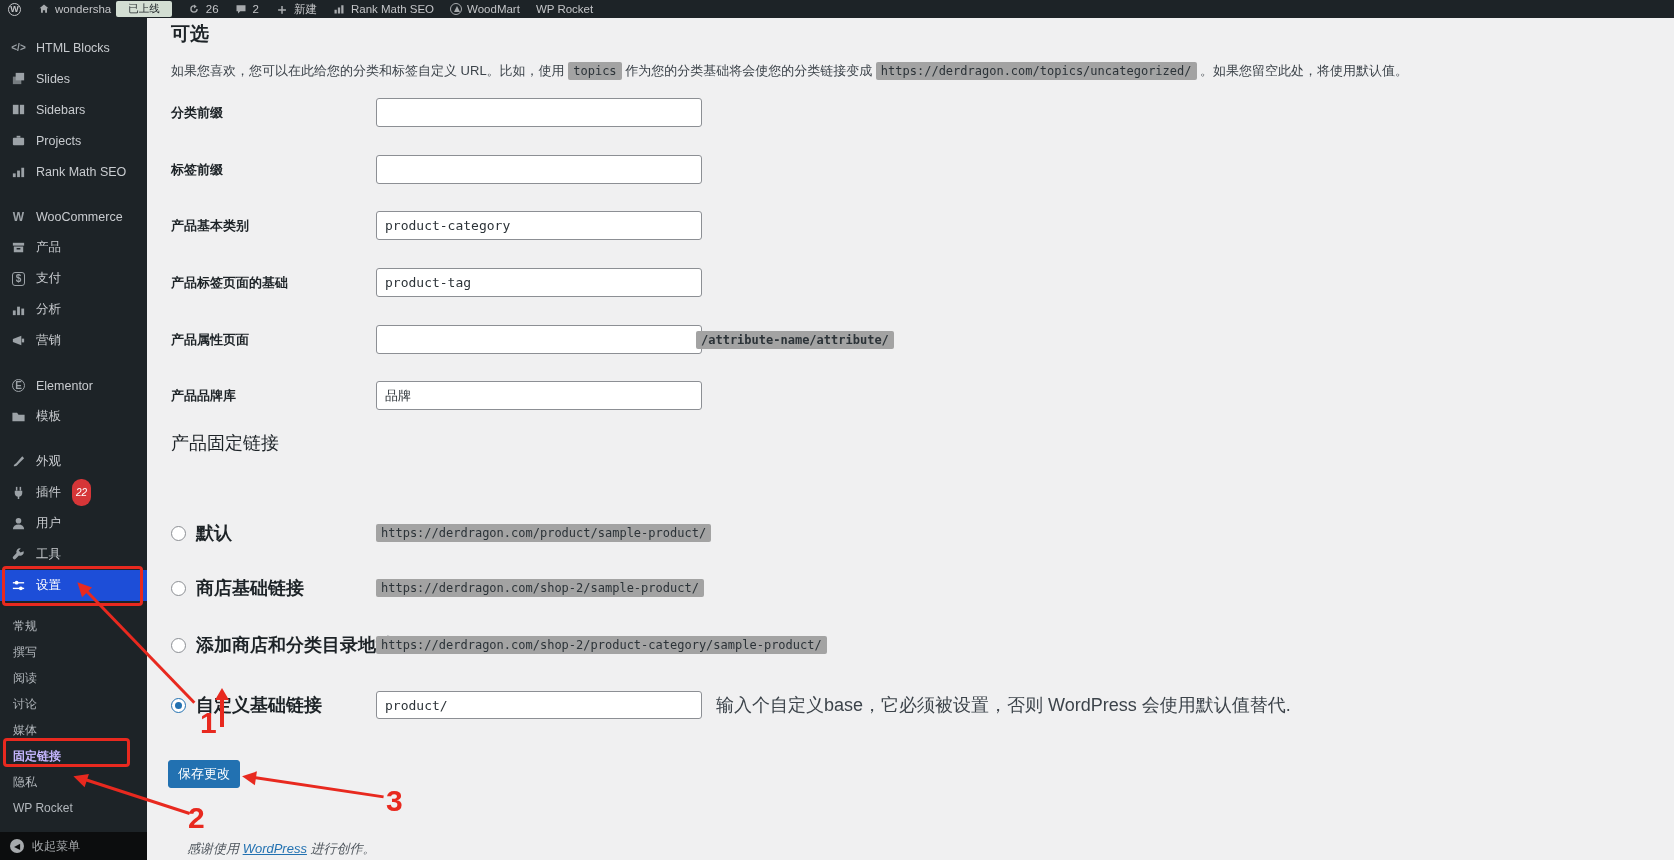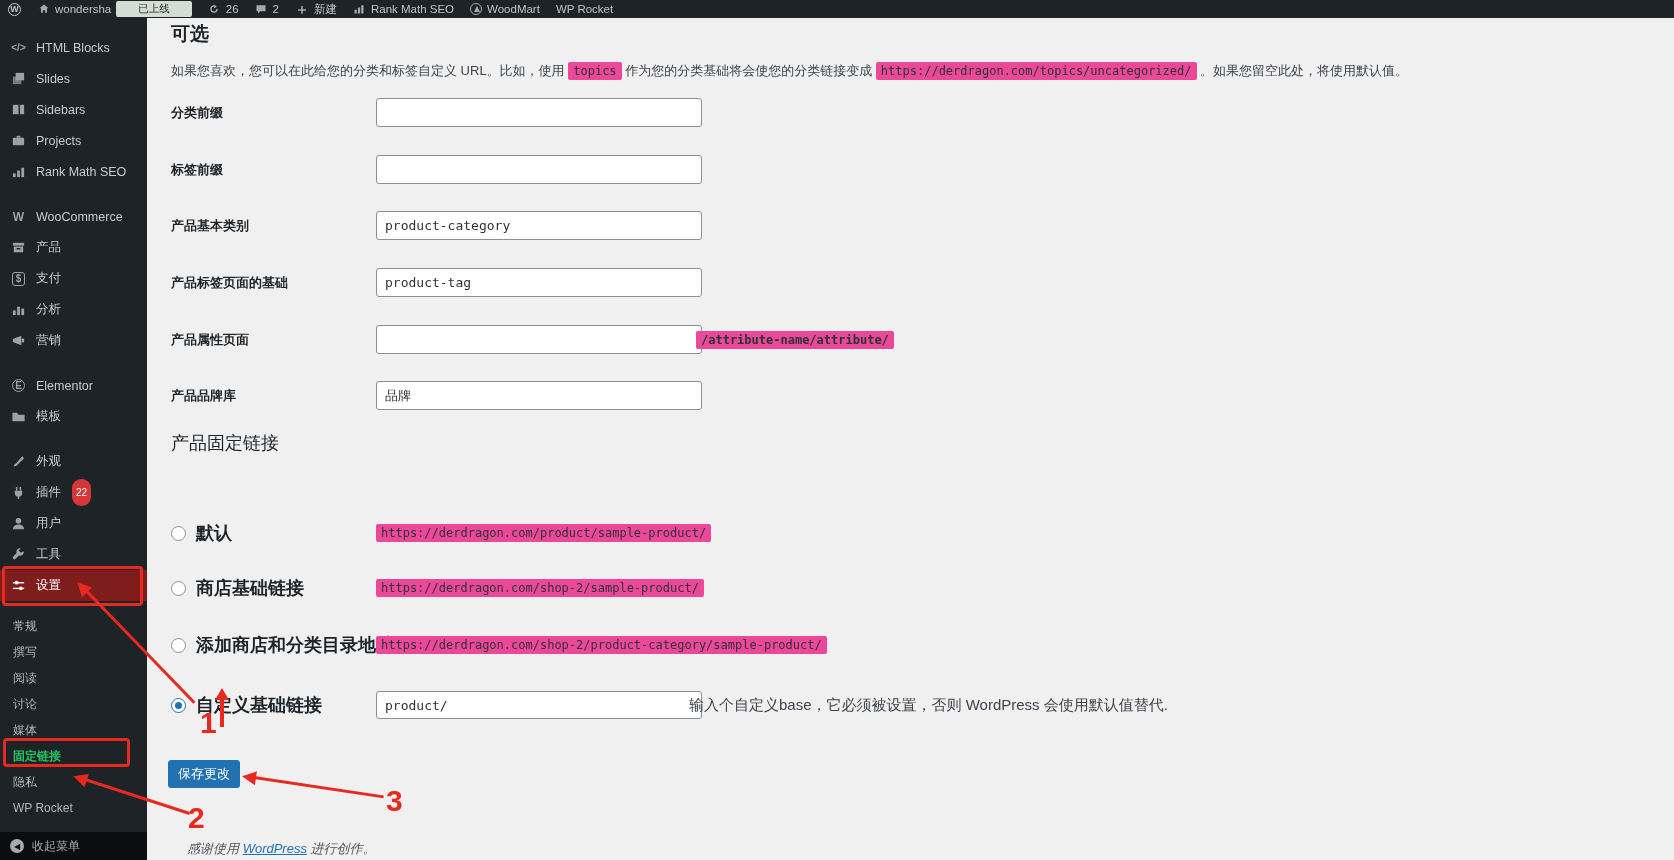--- a/index.html
+++ b/index.html
@@ -15,7 +15,7 @@
   .ab-icon svg { width:12px; height:12px; fill:currentColor; }
   .wp-circle { width:13px; height:13px; border:1.3px solid #c3c4c7; border-radius:50%;
     font-size:9px; font-weight:bold; color:#c3c4c7; display:flex; align-items:center; justify-content:center; line-height:1; }
-  .live-badge { background:#d3ded3; color:#1d2327; font-size:10.5px; padding:1px 22px; border-radius:2px; }
+  .live-badge { background:#d3ded3; color:#1d2327; font-size:10.5px; padding:1px 12px; border-radius:2px; }
   .plus-glyph { font-size:14px; font-weight:bold; color:#a7aaad; line-height:1; }
   .wm-circle { width:12px; height:12px; border:1.4px solid #a7aaad; border-radius:50%; position:relative; }
   .wm-circle::after { content:""; position:absolute; left:3px; top:2px; border-left:3px solid transparent;

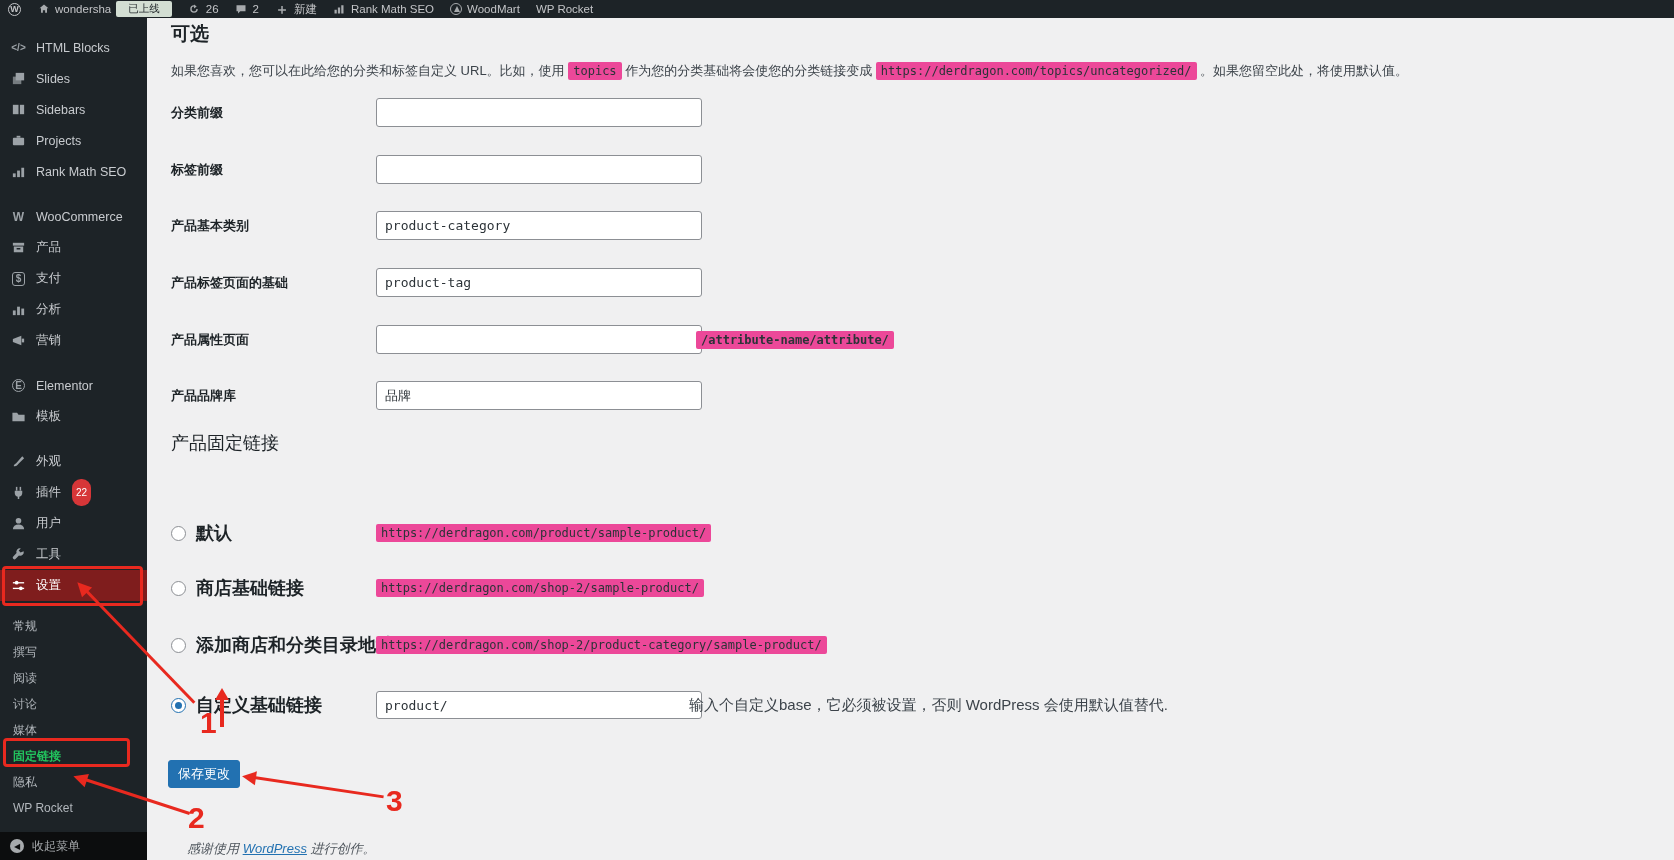--- a/index.html
+++ b/index.html
@@ -47,7 +47,7 @@
   .h-optional { position:absolute; left:24px; top:3px; font-size:19px; font-weight:bold; color:#1d2327; }
   .h-permalink { position:absolute; left:24px; top:413px; font-size:18px; font-weight:normal; color:#1d2327; }
   .desc { position:absolute; left:24px; font-size:13px; color:#3c434a; white-space:nowrap; }
-  .desc .code, .example, .suffix { background:#ec4899; color:#2c3338; font-size:12px; padding:2px 5px; border-radius:2px; }
+  .desc .code, .example, .suffix { background:#a3a3a3; color:#2c3338; font-size:12px; padding:2px 5px; border-radius:2px; }
   .frow { position:absolute; left:24px; height:29px; display:flex; align-items:center; }
   .flabel { position:absolute; left:0; width:200px; font-size:13px; font-weight:600; color:#1d2327; }
   .finput { position:absolute; left:205px; width:326px; height:29px; border:1px solid #8c8f94; border-radius:3px;

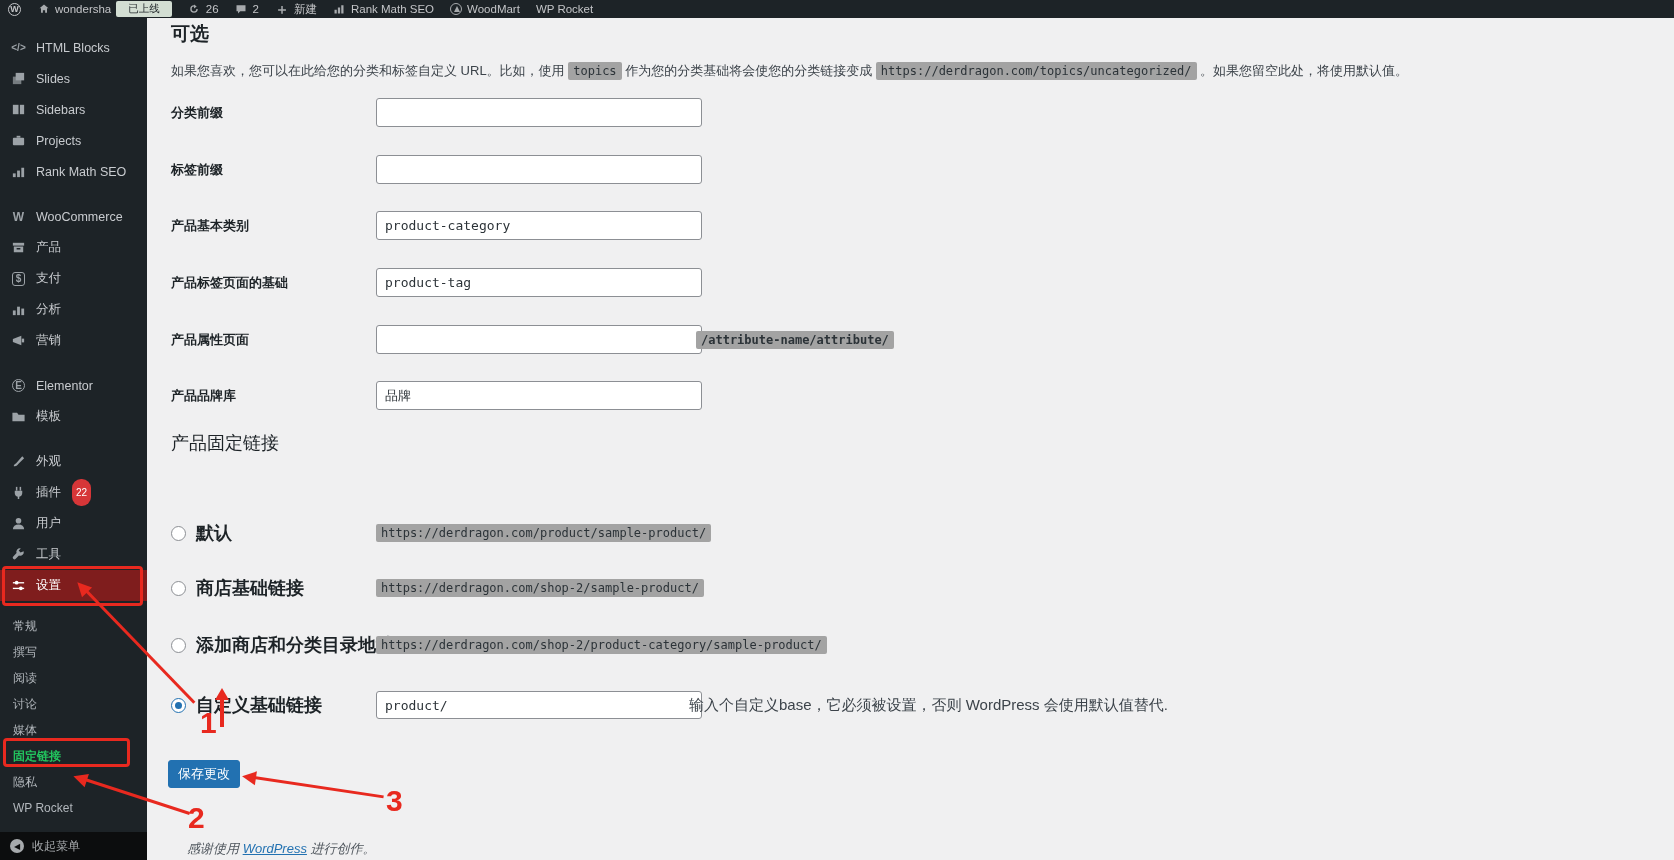--- a/index.html
+++ b/index.html
@@ -33,7 +33,7 @@
   .mi.active { background:#7f1d1d; color:#fff; }
   .mi.active .ic, .mi.active .ic .glyph { color:#fff; }
   .badge-count { background:#d63638; color:#fff; font-size:10px; min-width:16px; height:27px; border-radius:9px;
-    display:inline-flex; align-items:center; justify-content:center; padding:0 4px; margin-left:2px; }
+    display:inline-flex; align-items:center; justify-content:center; padding:0 4px; margin-left:2px;font-style:italic; }
   .submenu { padding:12px 0 0 0; }
   .smi { height:26px; display:flex; align-items:center; padding-left:13px; font-size:12px; color:#b2b7bc; cursor:pointer; }
   .smi.current { color:#22c55e; font-weight:bold; }

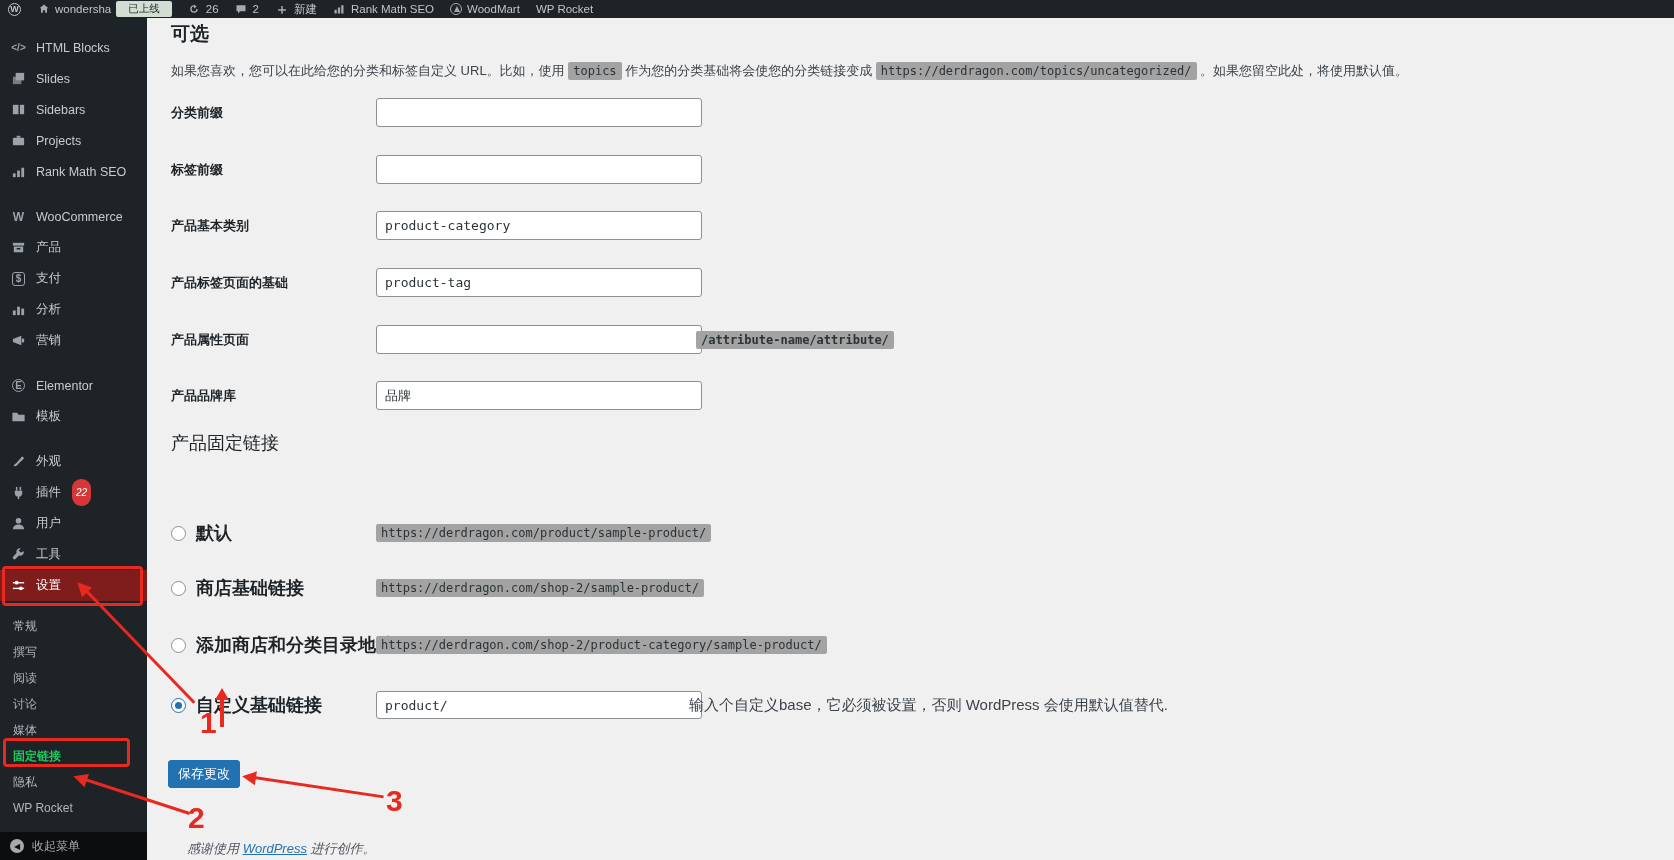--- a/index.html
+++ b/index.html
@@ -30,7 +30,7 @@
   .mi .ic svg { width:15px; height:15px; fill:currentColor; }
   .mi .ic .glyph { font-size:10px; font-weight:bold; color:#9ca2a7; line-height:1; }
   .mi.gap { margin-top:14px; }
-  .mi.active { background:#7f1d1d; color:#fff; }
+  .mi.active { background:#1d4ed8; color:#fff; }
   .mi.active .ic, .mi.active .ic .glyph { color:#fff; }
   .badge-count { background:#d63638; color:#fff; font-size:10px; min-width:16px; height:27px; border-radius:9px;
     display:inline-flex; align-items:center; justify-content:center; padding:0 4px; margin-left:2px;font-style:italic; }

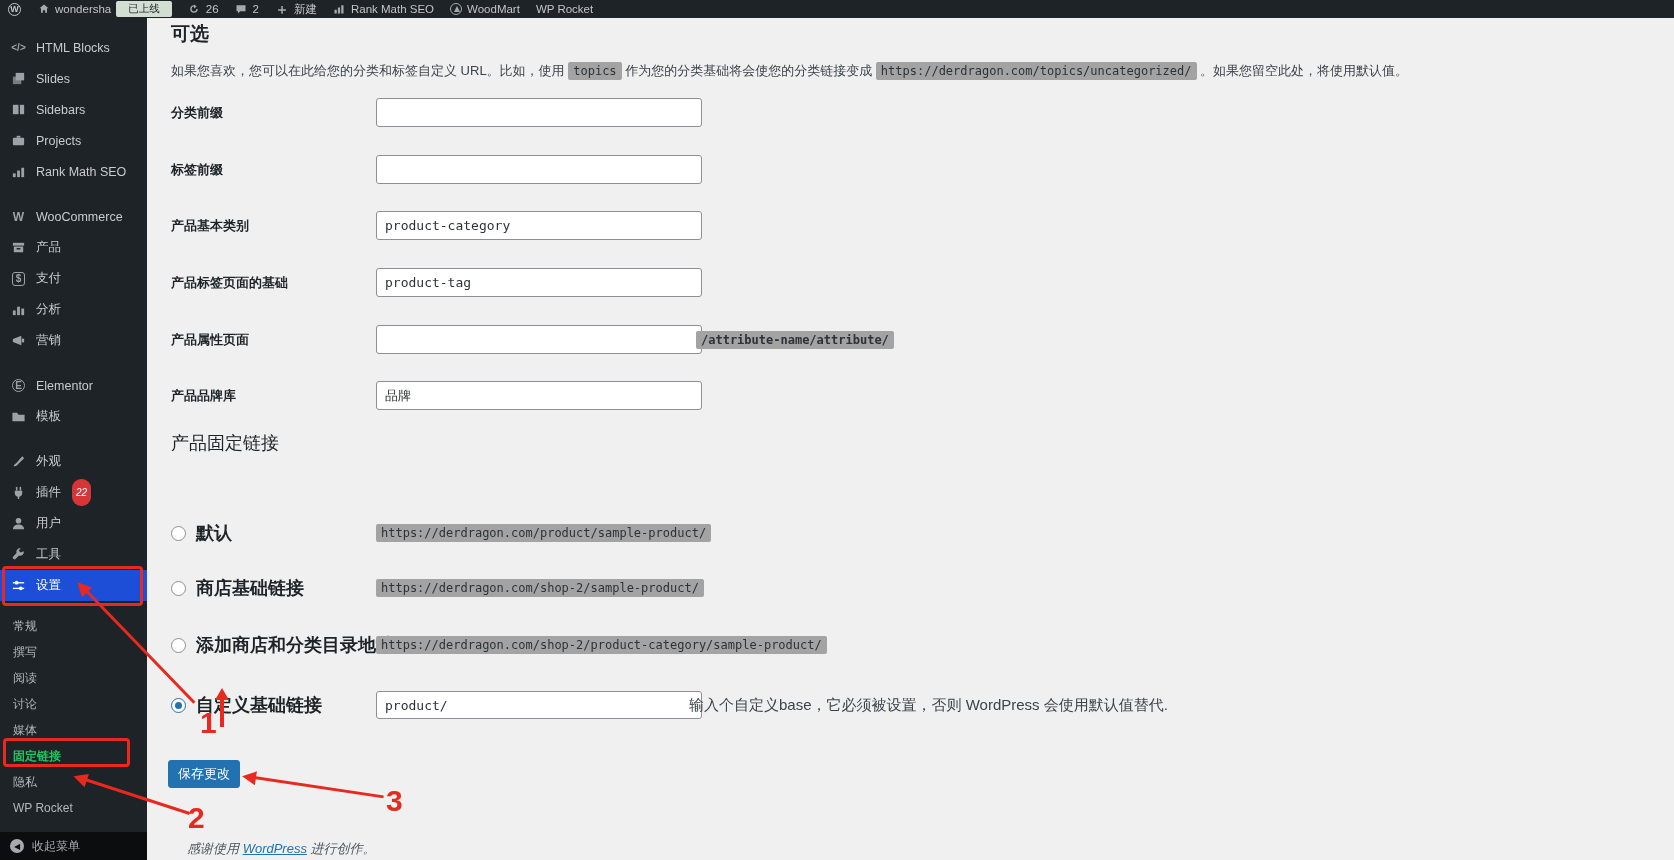--- a/index.html
+++ b/index.html
@@ -61,7 +61,7 @@
   .example { position:absolute; left:205px; white-space:nowrap; }
   .rinput { position:absolute; left:205px; width:326px; height:28px; border:1px solid #8c8f94; border-radius:3px;
     background:#fff; font-size:13px; color:#2c3338; padding:0 8px; font-family:"DejaVu Sans Mono",monospace; }
-  .rhint { position:absolute; left:518px; font-size:15px; color:#3c434a; white-space:nowrap;text-align:right; }
+  .rhint { position:absolute; left:545px; font-size:18px; color:#3c434a; white-space:nowrap;text-align:right; }
   .save-btn { position:absolute; left:21px; top:742px; width:72px; height:28px; background:#2271b1; color:#fff;
     border:1px solid #2271b1; border-radius:3px; font-size:13px; cursor:pointer; font-family:inherit; }
   .footer { position:absolute; left:40px; top:822px; font-size:13px; font-style:italic; color:#50575e; }

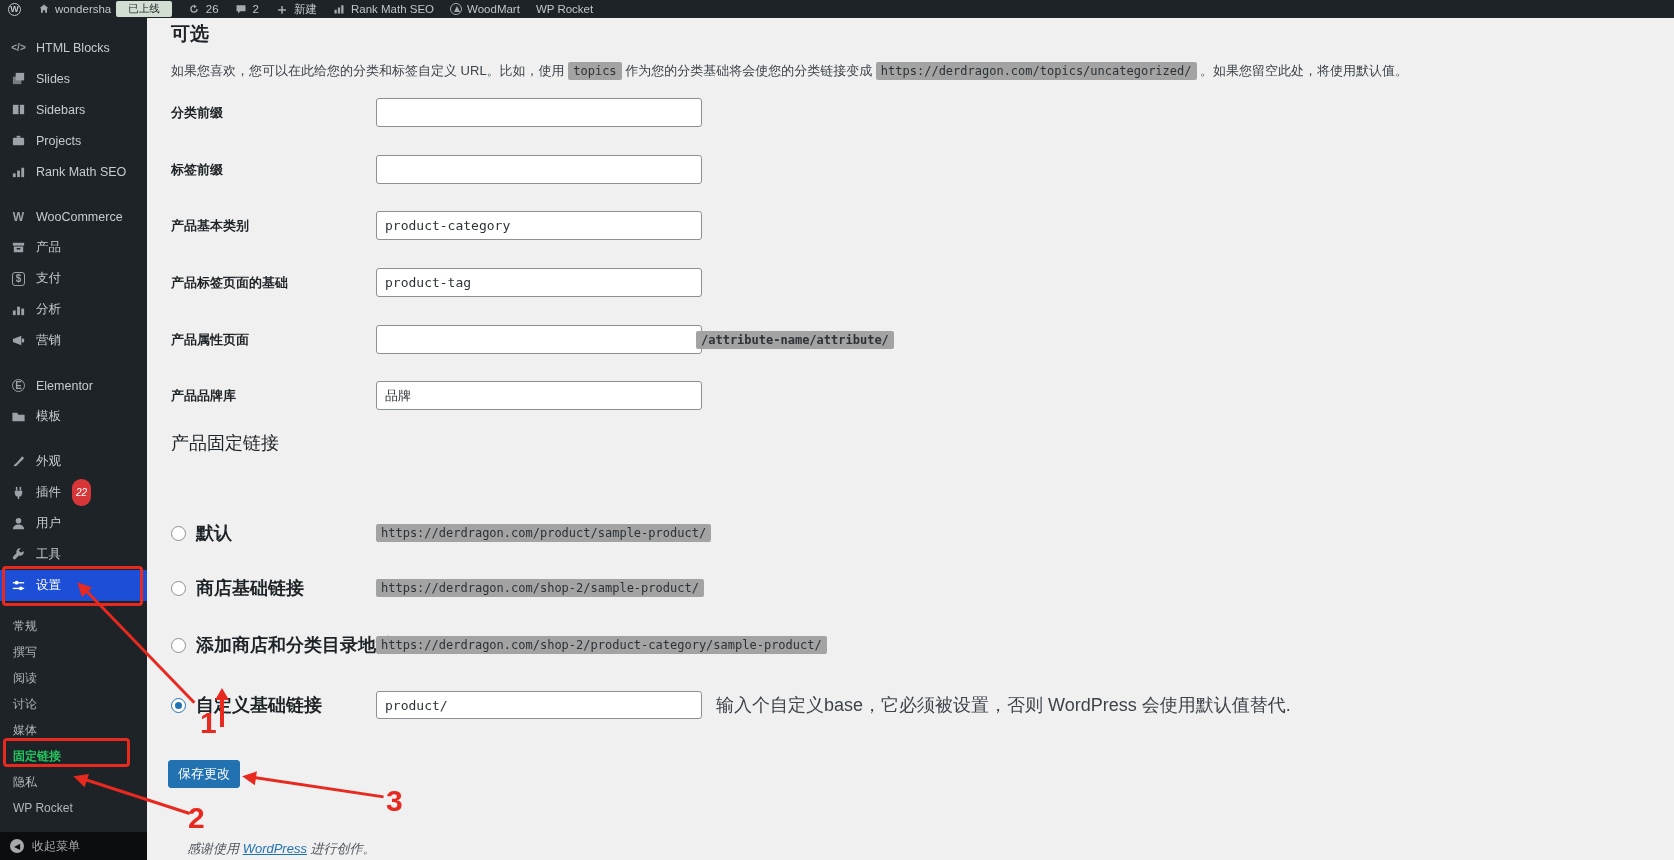--- a/index.html
+++ b/index.html
@@ -36,7 +36,7 @@
     display:inline-flex; align-items:center; justify-content:center; padding:0 4px; margin-left:2px;font-style:italic; }
   .submenu { padding:12px 0 0 0; }
   .smi { height:26px; display:flex; align-items:center; padding-left:13px; font-size:12px; color:#b2b7bc; cursor:pointer; }
-  .smi.current { color:#22c55e; font-weight:bold; }
+  .smi.current { color:#c4b5fd; font-weight:bold; }
   #collapse { position:absolute; left:0; bottom:0; width:147px; height:28px; background:#0c0d0e;
     display:flex; align-items:center; gap:8px; padding-left:10px; color:#a7aaad; font-size:12px; cursor:pointer; }
   .collapse-circle { width:14px; height:14px; border-radius:50%; background:#a7aaad; color:#0c0d0e;

